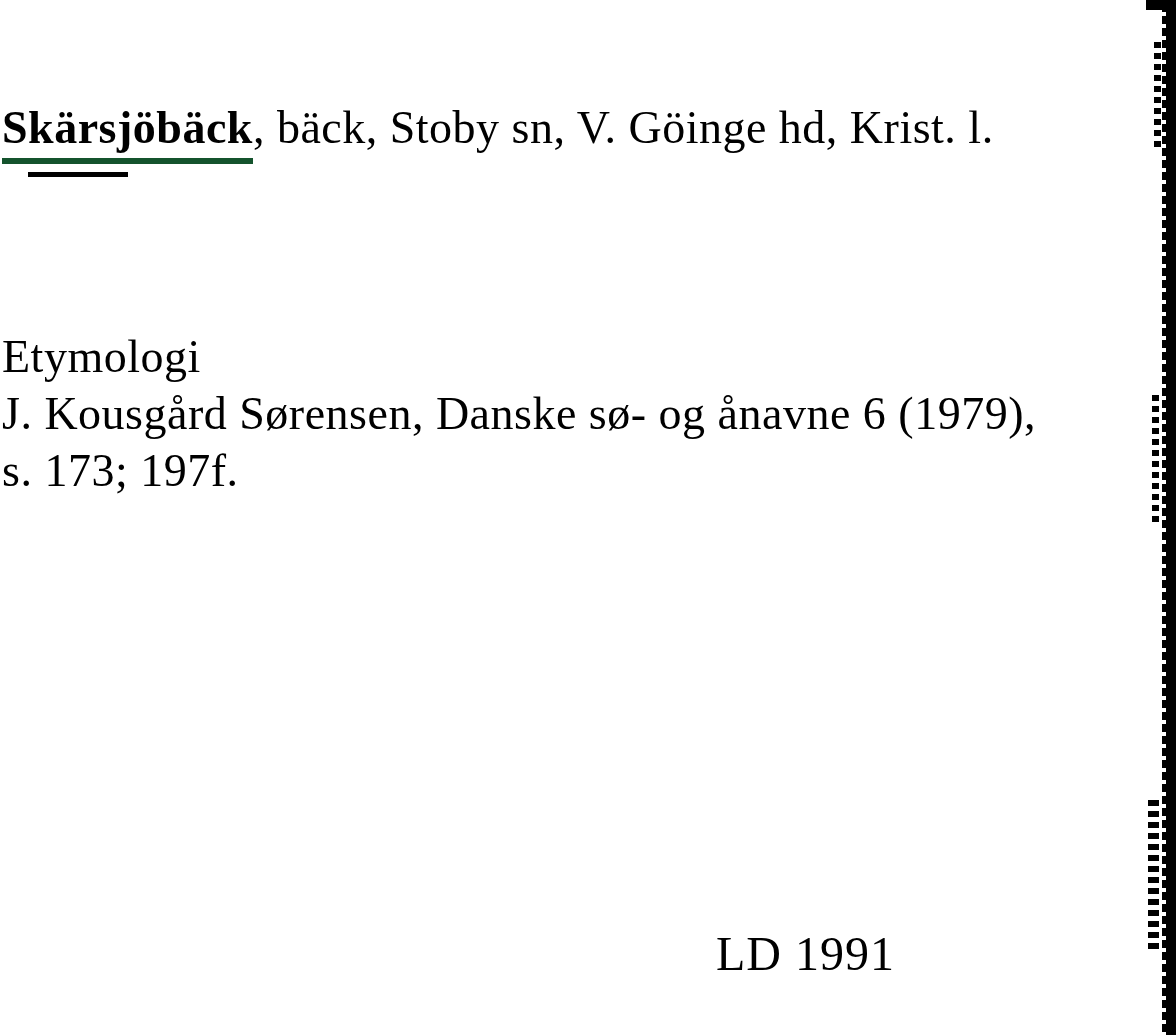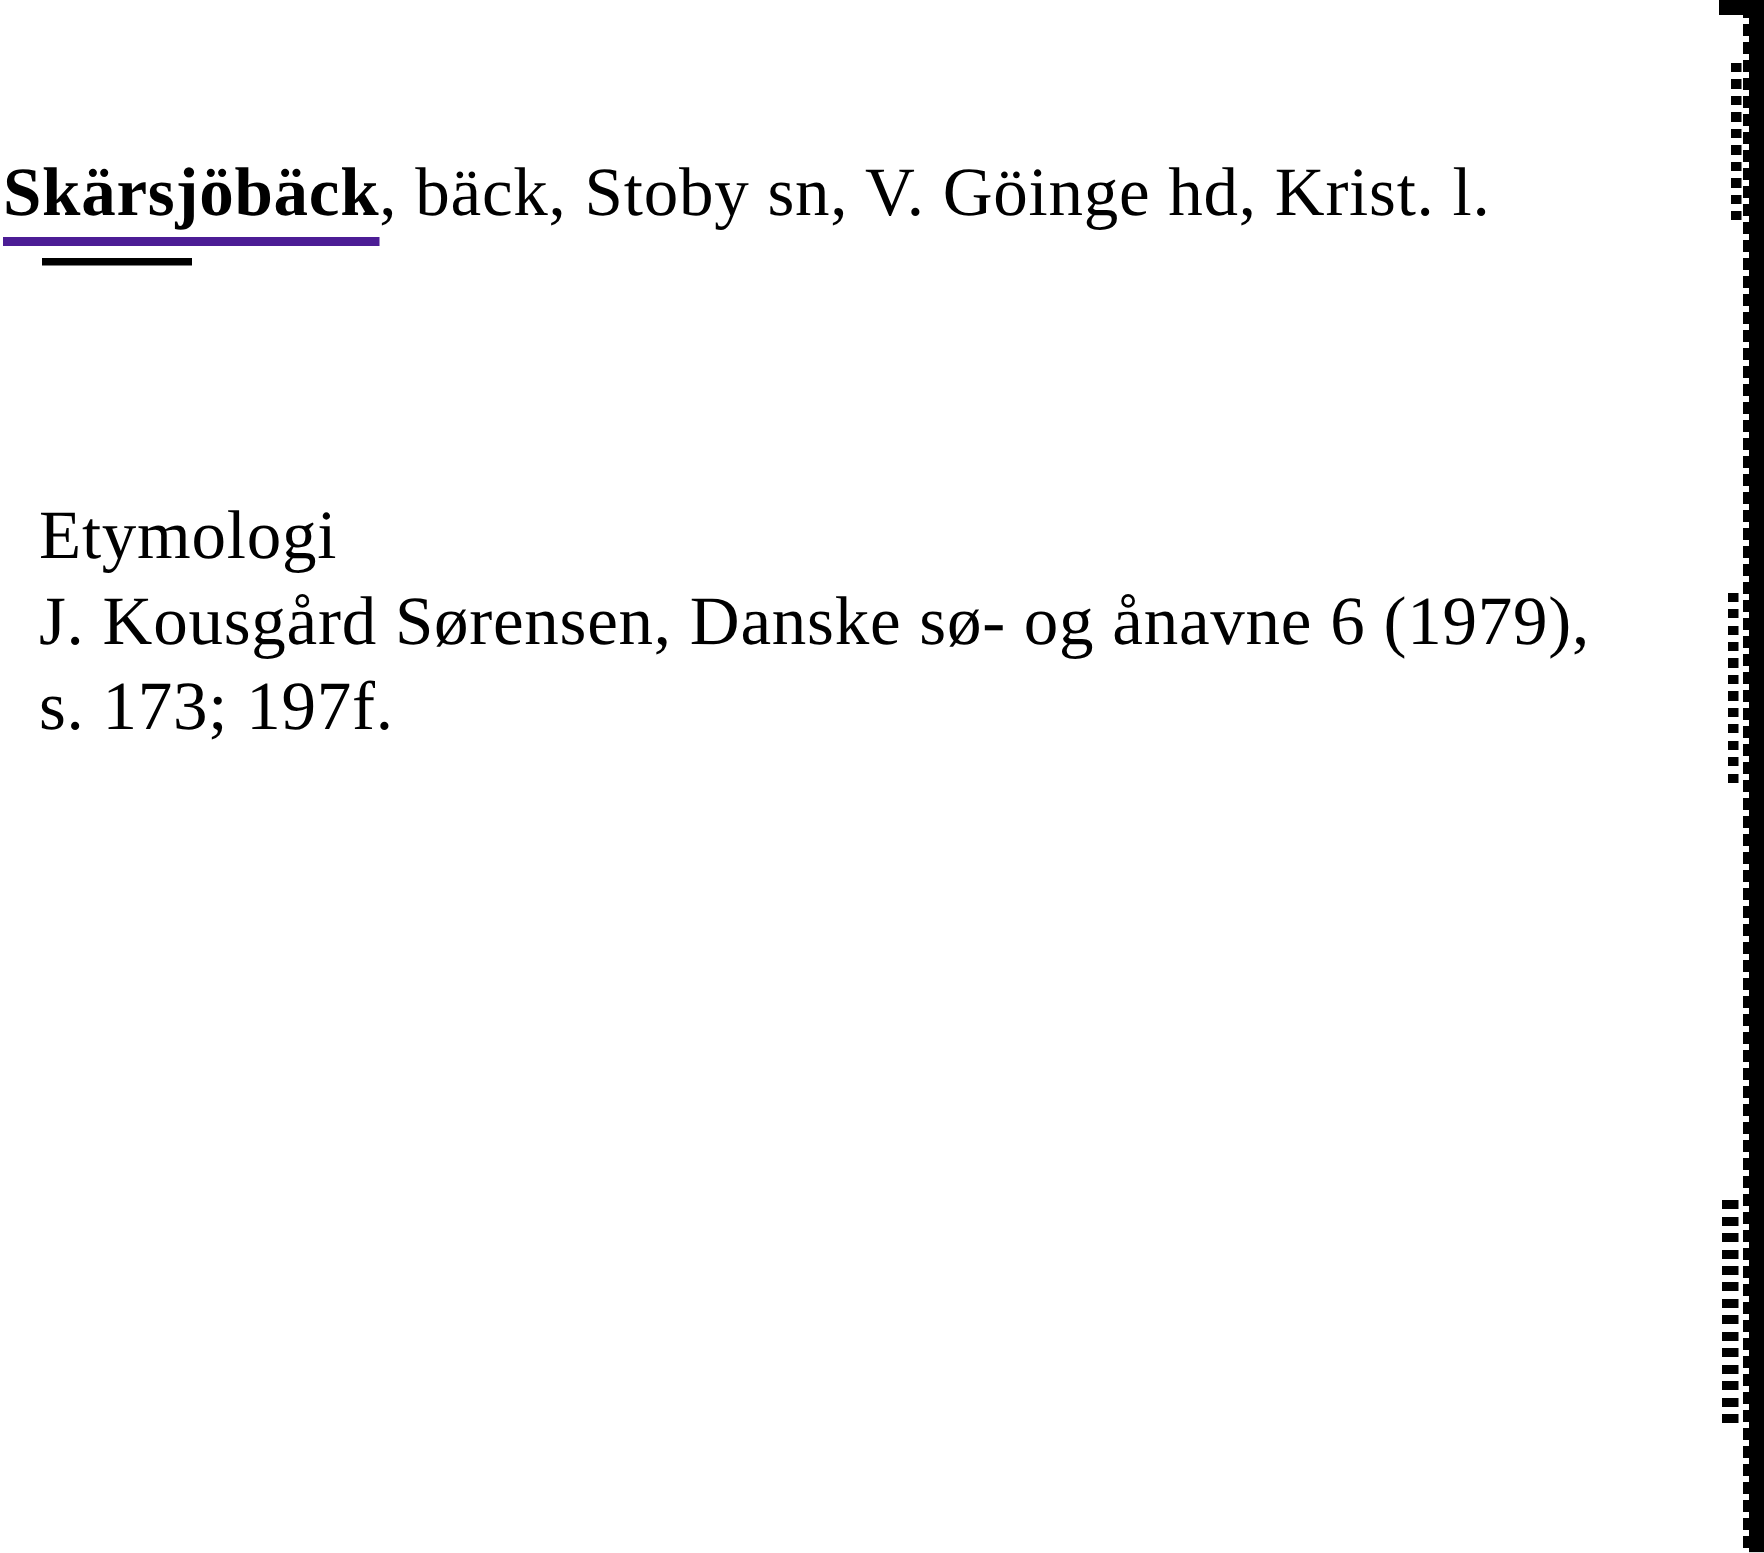--- a/index.html
+++ b/index.html
@@ -29,7 +29,7 @@
   .headword {
     display: inline-block;
     font-weight: bold;
-    border-bottom: 6px solid #4c1d95;
+    border-bottom: 6px solid #14532d;
   }
   .body-block {
     position: absolute;

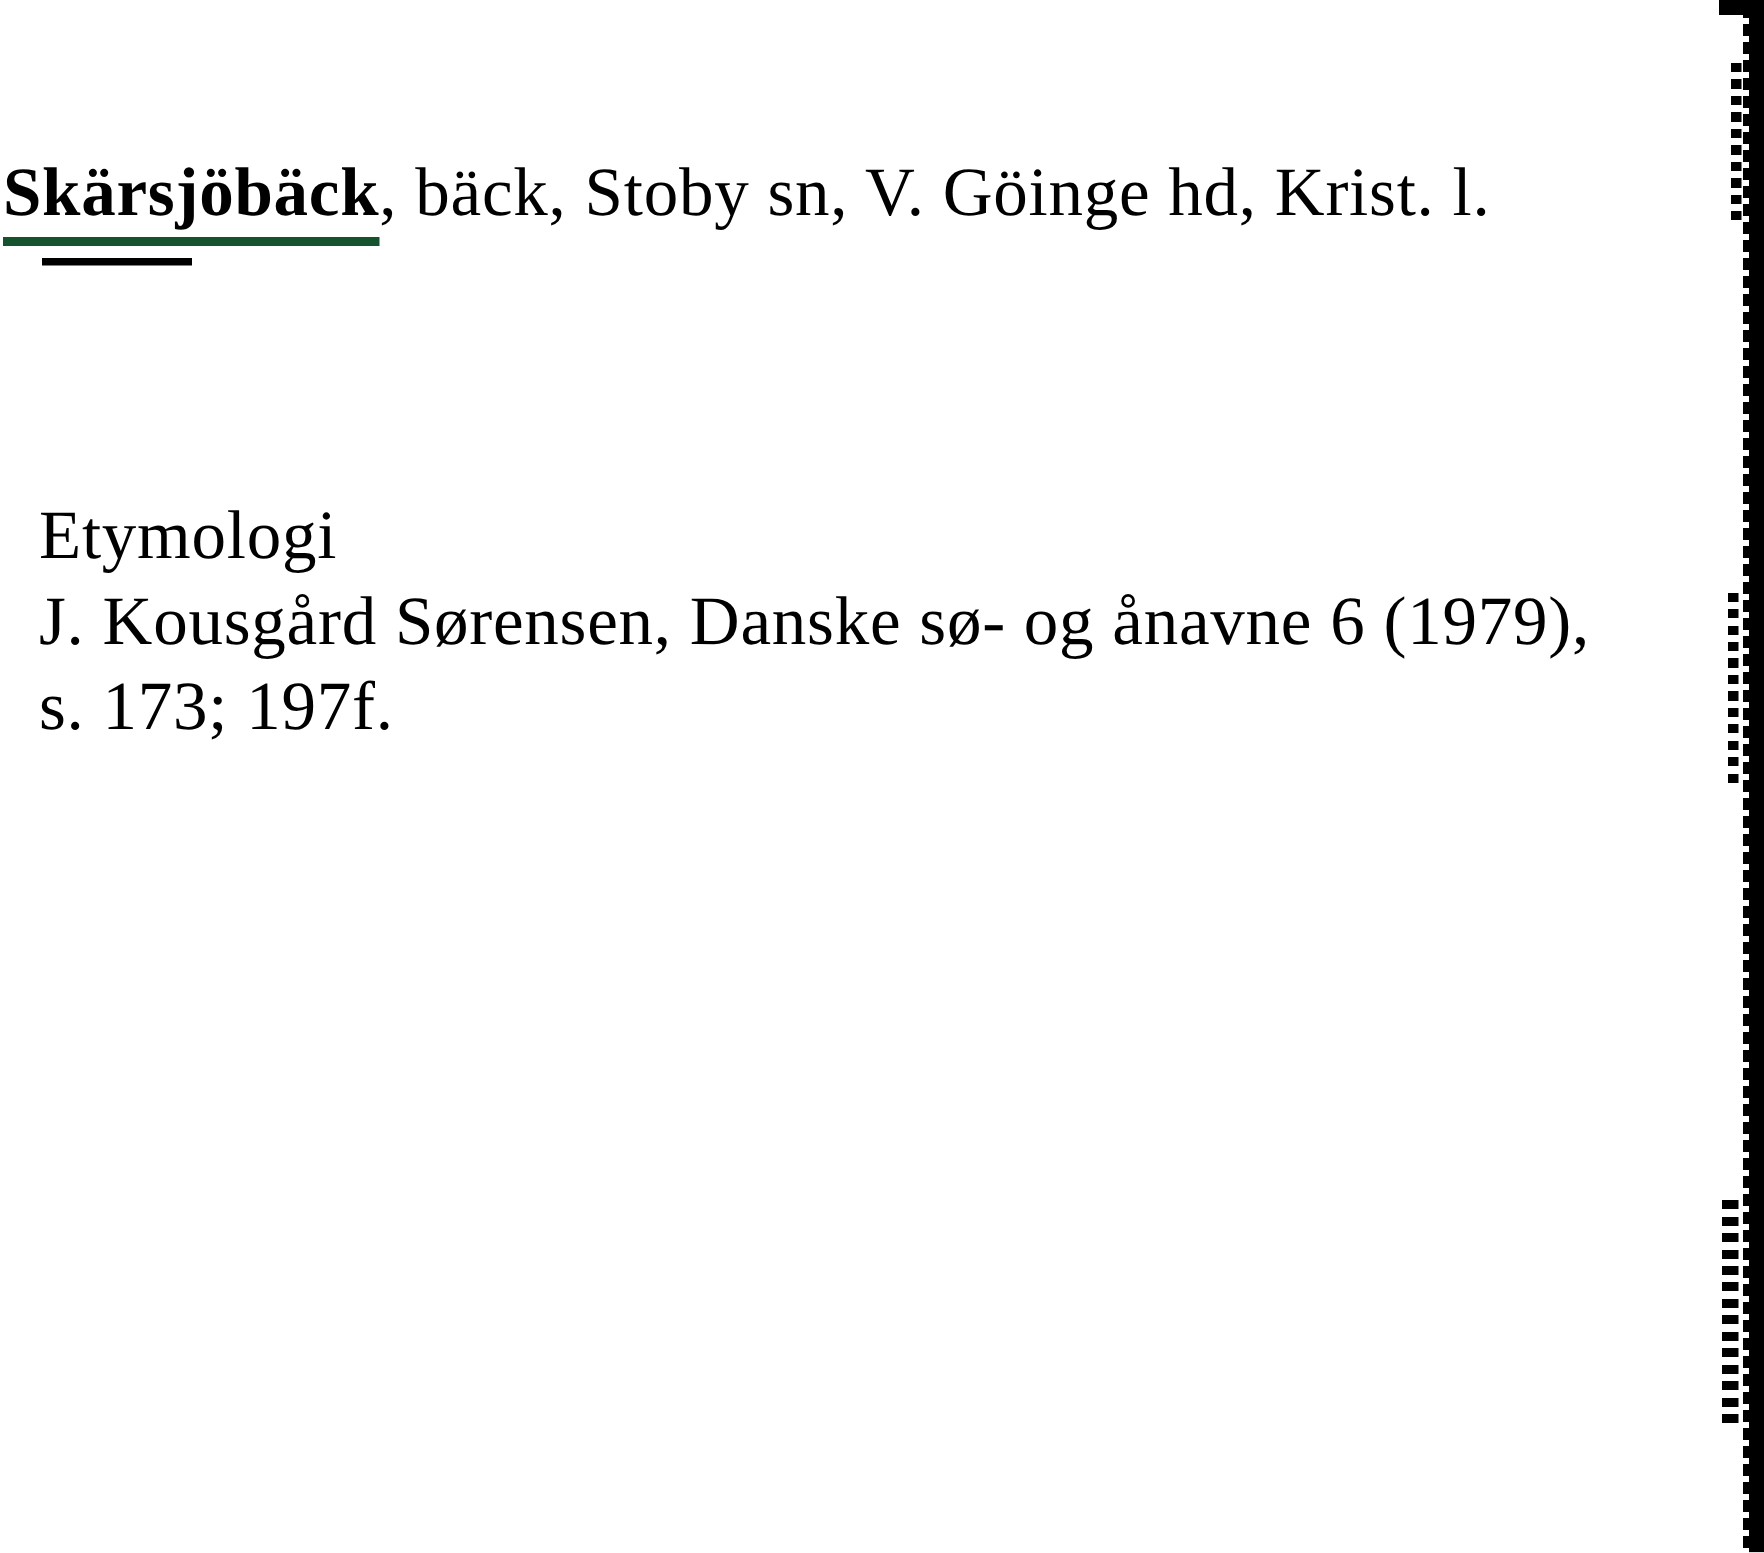--- a/index.html
+++ b/index.html
@@ -39,7 +39,6 @@
     font-size: 46px;
     line-height: 57px;
     letter-spacing: 0.5px;
-    margin-left: 24px;
   }
   .signature {
     position: absolute;

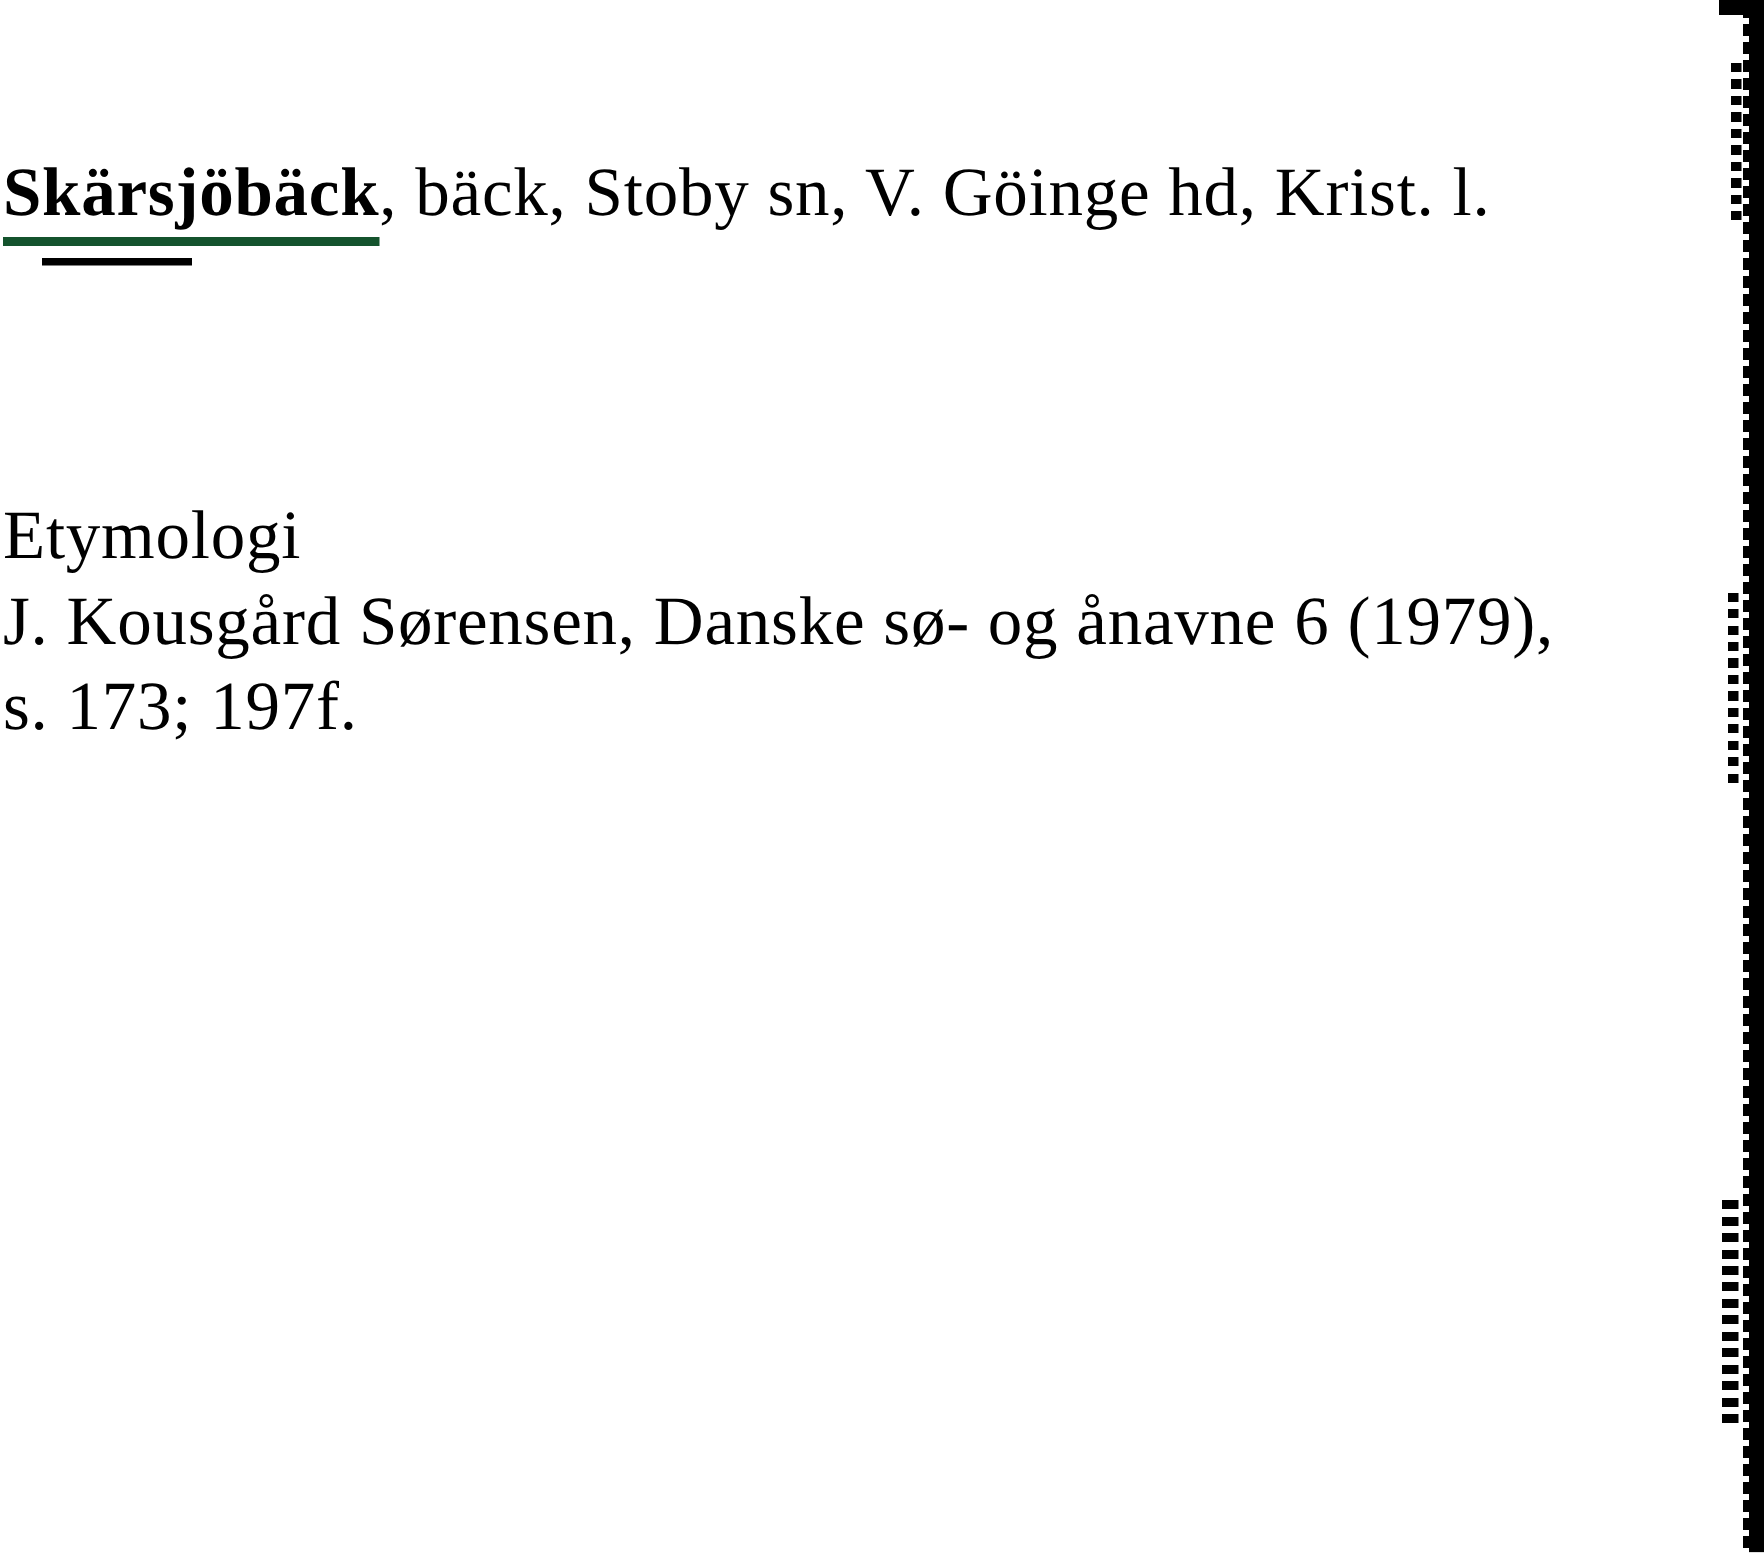--- a/index.html
+++ b/index.html
@@ -90,6 +90,7 @@
     <div>s. 173; 197f.</div>
   </div>
 
+  <div class="signature">LD 1991</div>
 
   <div class="edge-bar"></div>
   <div class="speck speck-top-nub"></div>

